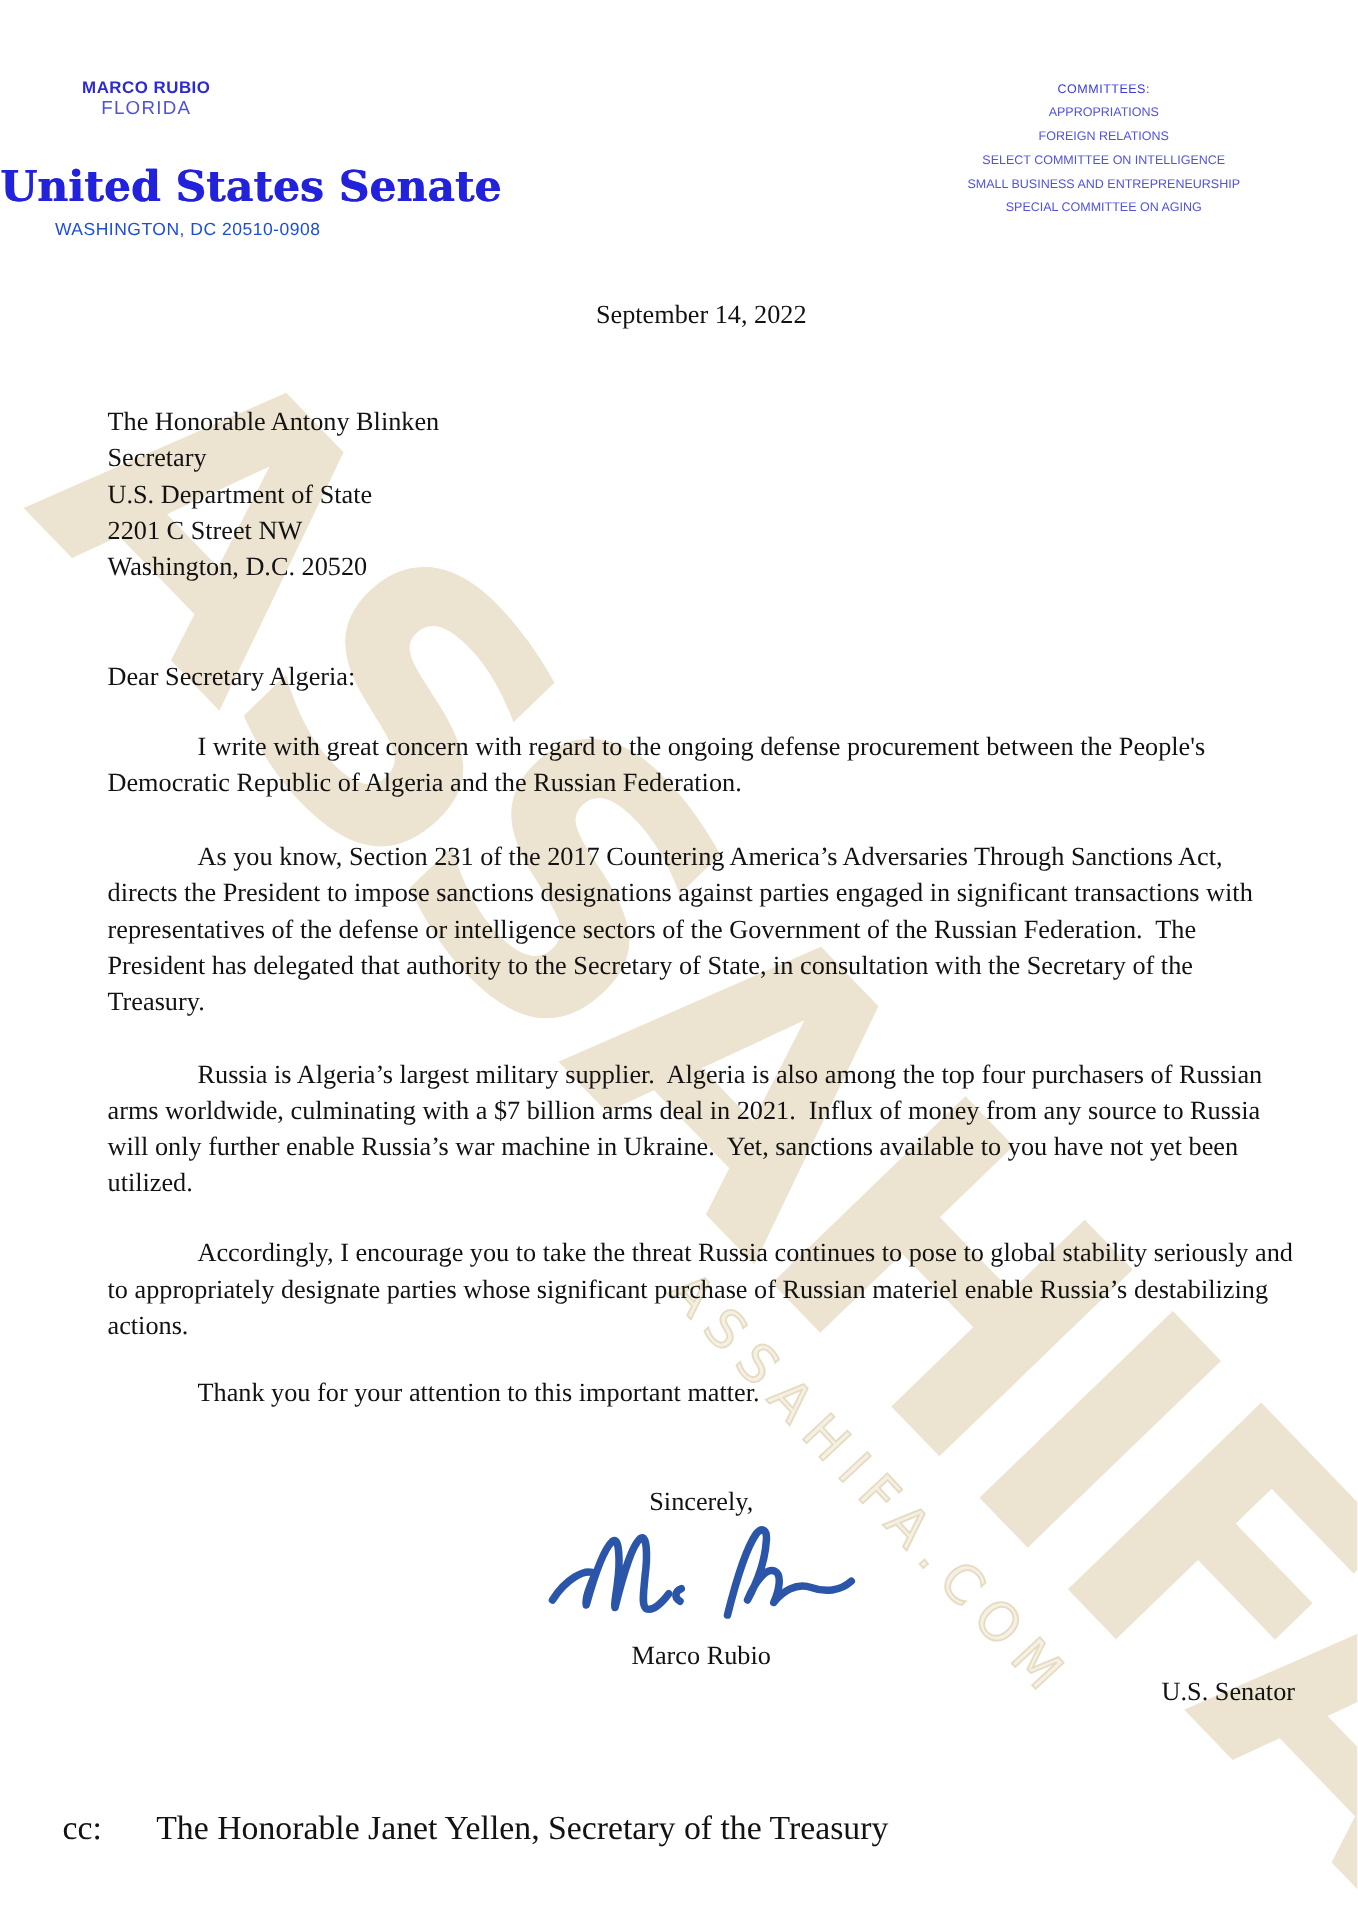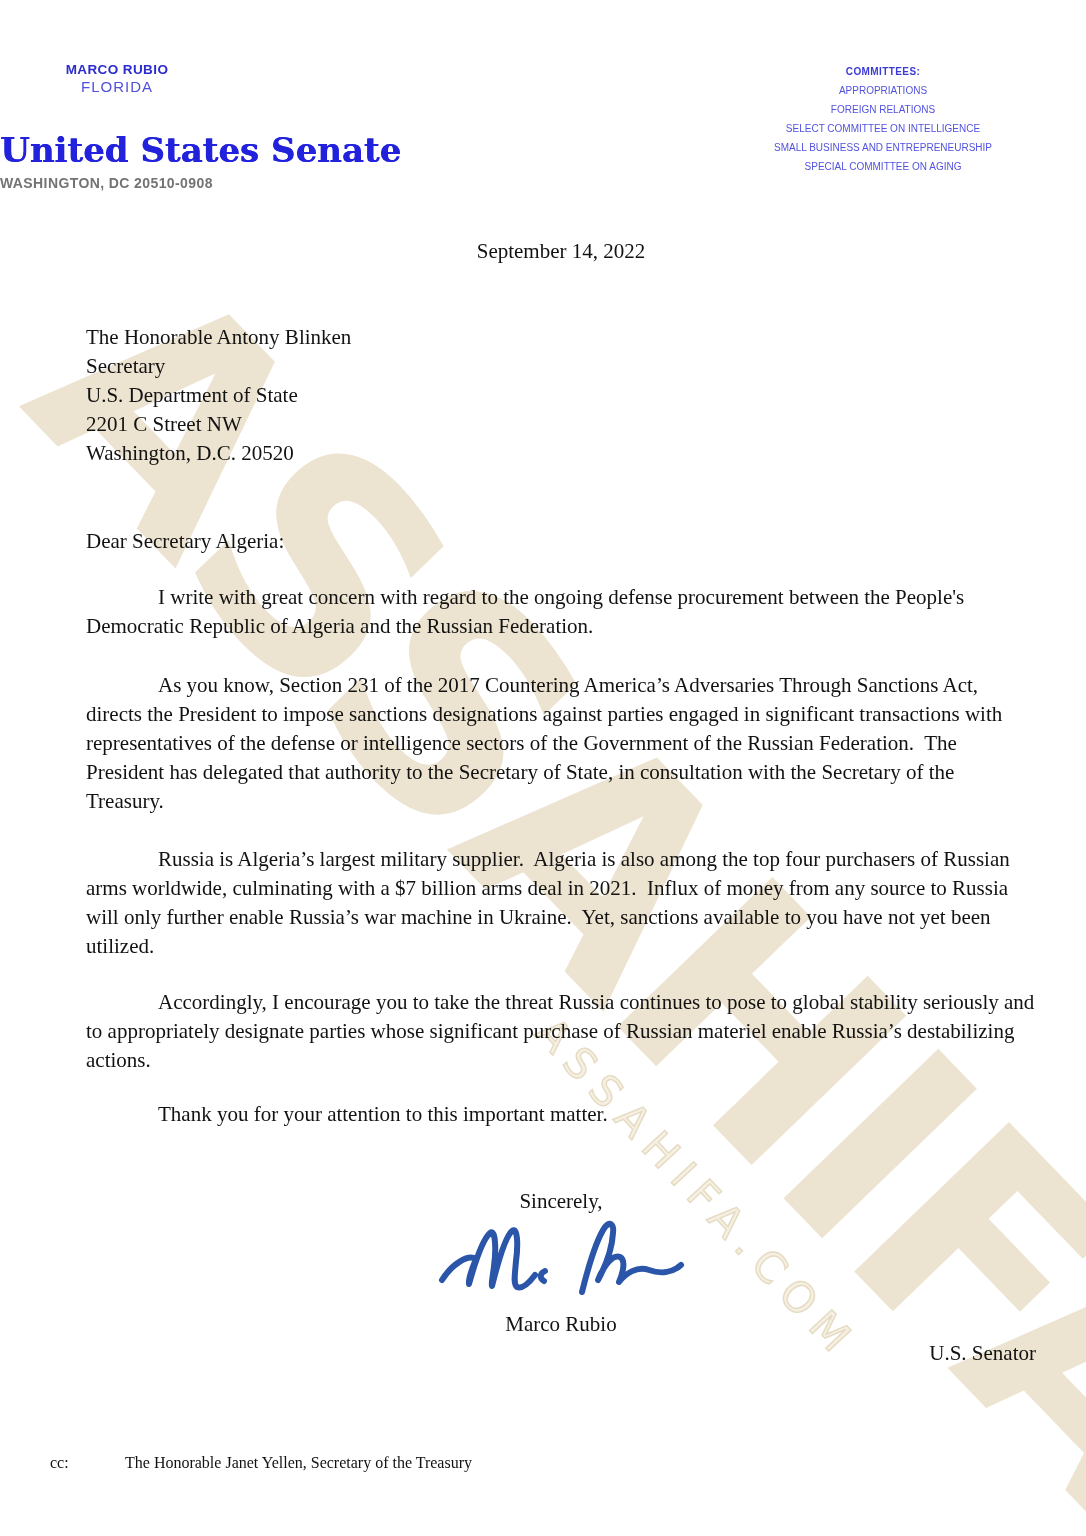--- a/index.html
+++ b/index.html
@@ -51,7 +51,7 @@
   }
   .committees-block { left:750px; top:66px; width:266px; text-align:center; }
   .committees-label {
-    font-family:"Liberation Sans", sans-serif; font-weight:bold;
+    font-family:"Liberation Sans", sans-serif; font-weight:normal;
     font-size:10px; letter-spacing:.4px; color:#3b3bd8;
   }
   .committee-item {

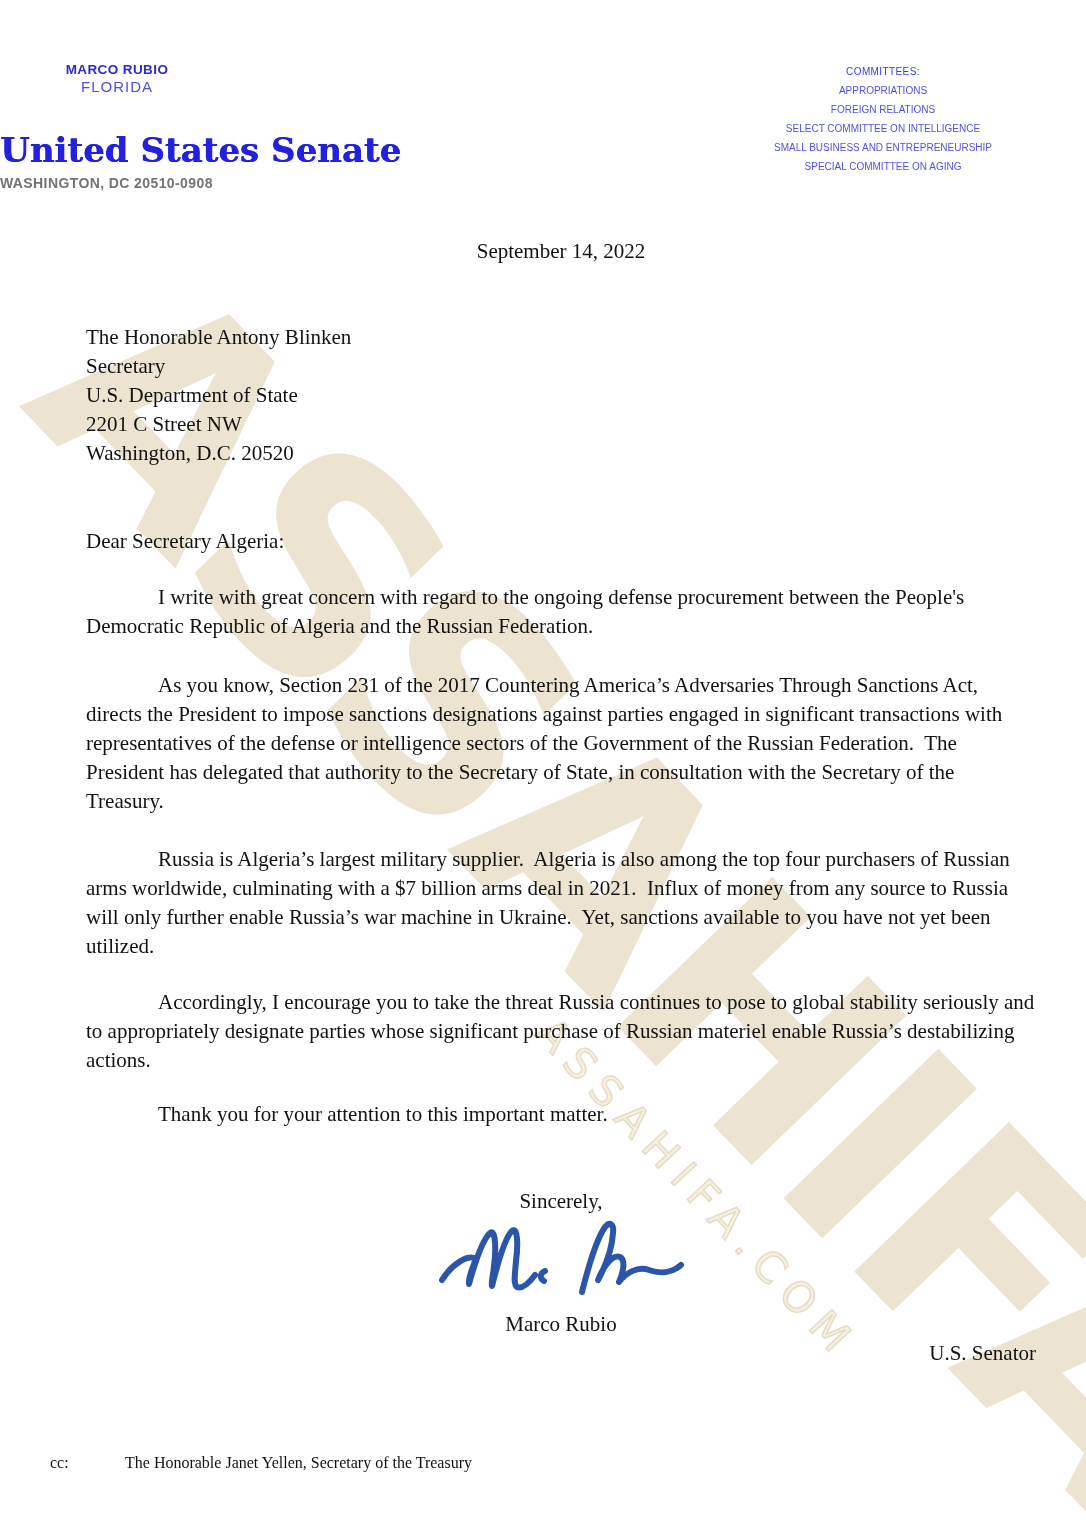--- a/index.html
+++ b/index.html
@@ -46,8 +46,8 @@
     text-shadow:0.5px 0 currentColor;
   }
   .senate-address {
-    font-family:"Liberation Sans", sans-serif; font-weight:bold;
-    font-size:14px; letter-spacing:.4px; color:#737373; margin-top:5px;
+    font-family:"Liberation Sans", sans-serif; font-weight:normal;
+    font-size:14px; letter-spacing:.4px; color:#1d4ed8; margin-top:5px;margin-left:44px;
   }
   .committees-block { left:750px; top:66px; width:266px; text-align:center; }
   .committees-label {

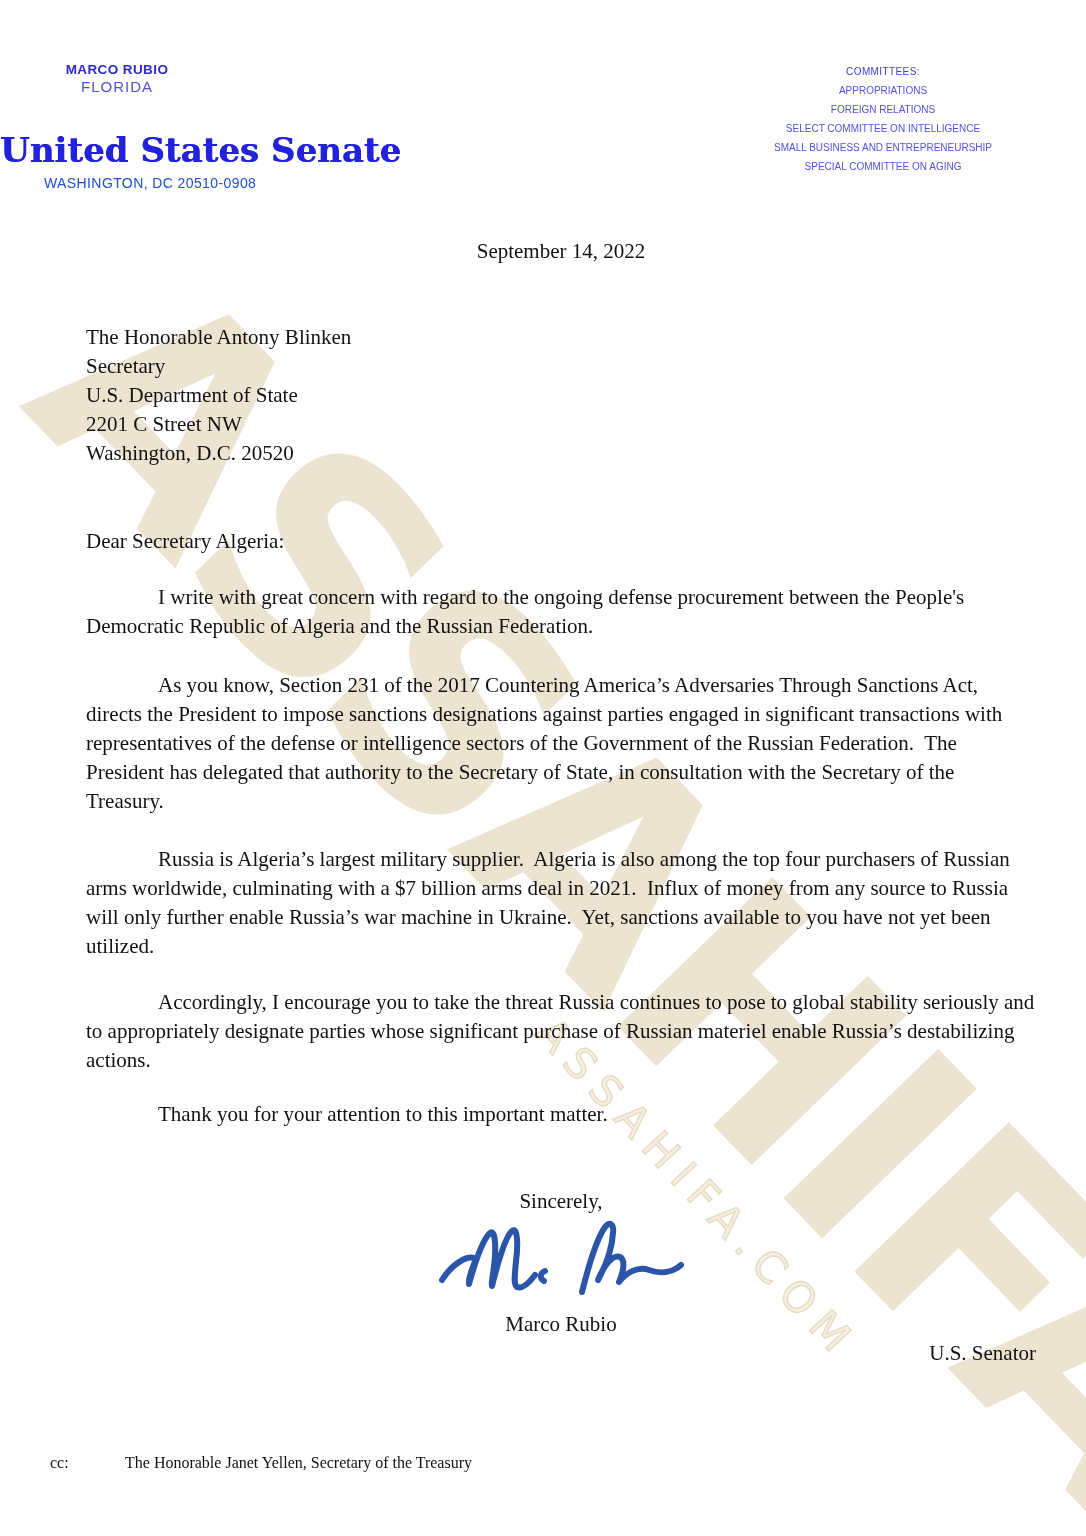--- a/index.html
+++ b/index.html
@@ -81,7 +81,7 @@
   
   .cc-row {
     position:absolute; z-index:1; left:50px; top:1448px;
-    display:flex; font-size:16px; line-height:29px;
+    display:flex; font-size:27px; line-height:29px;
   }
   .cc-label { width:75px; }
 </style>

